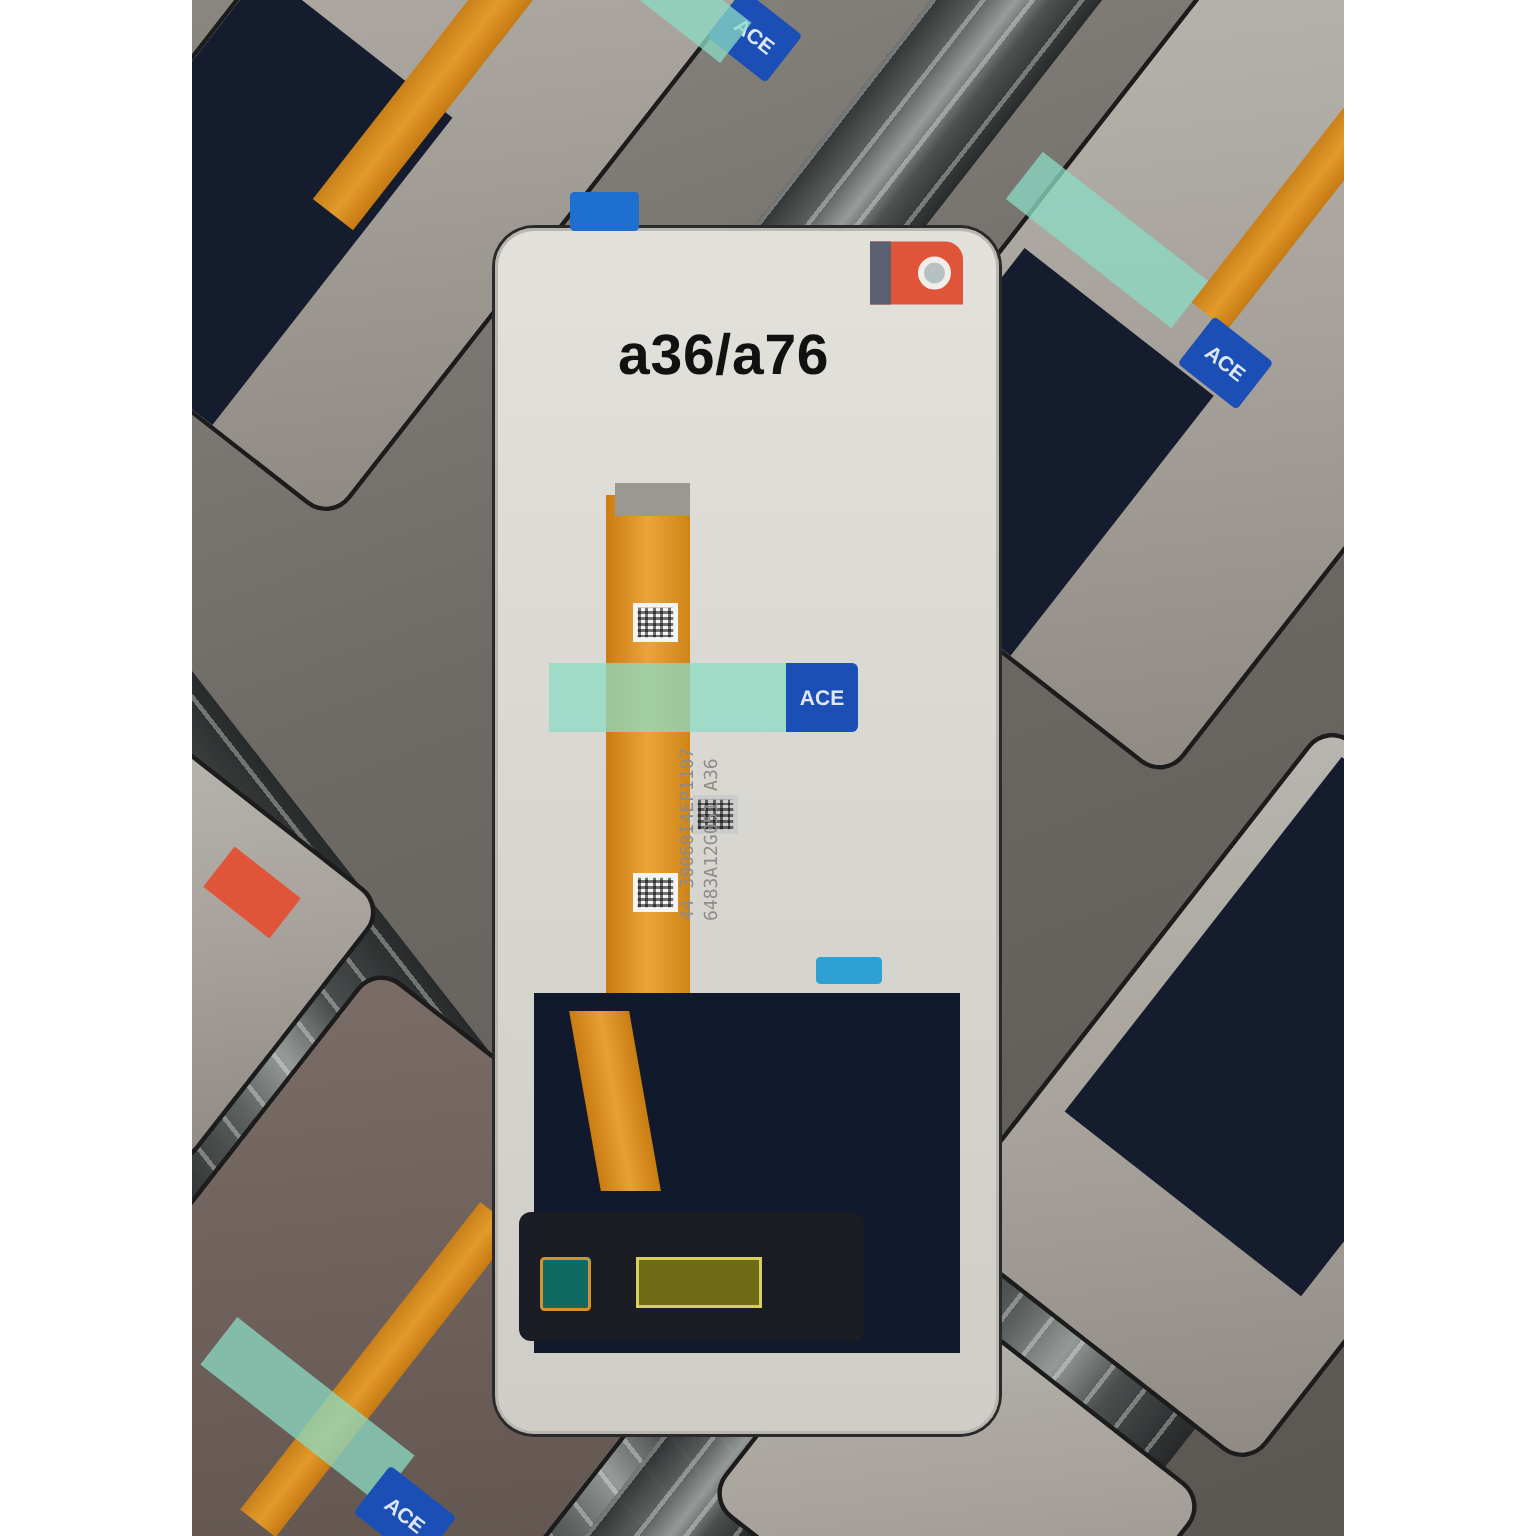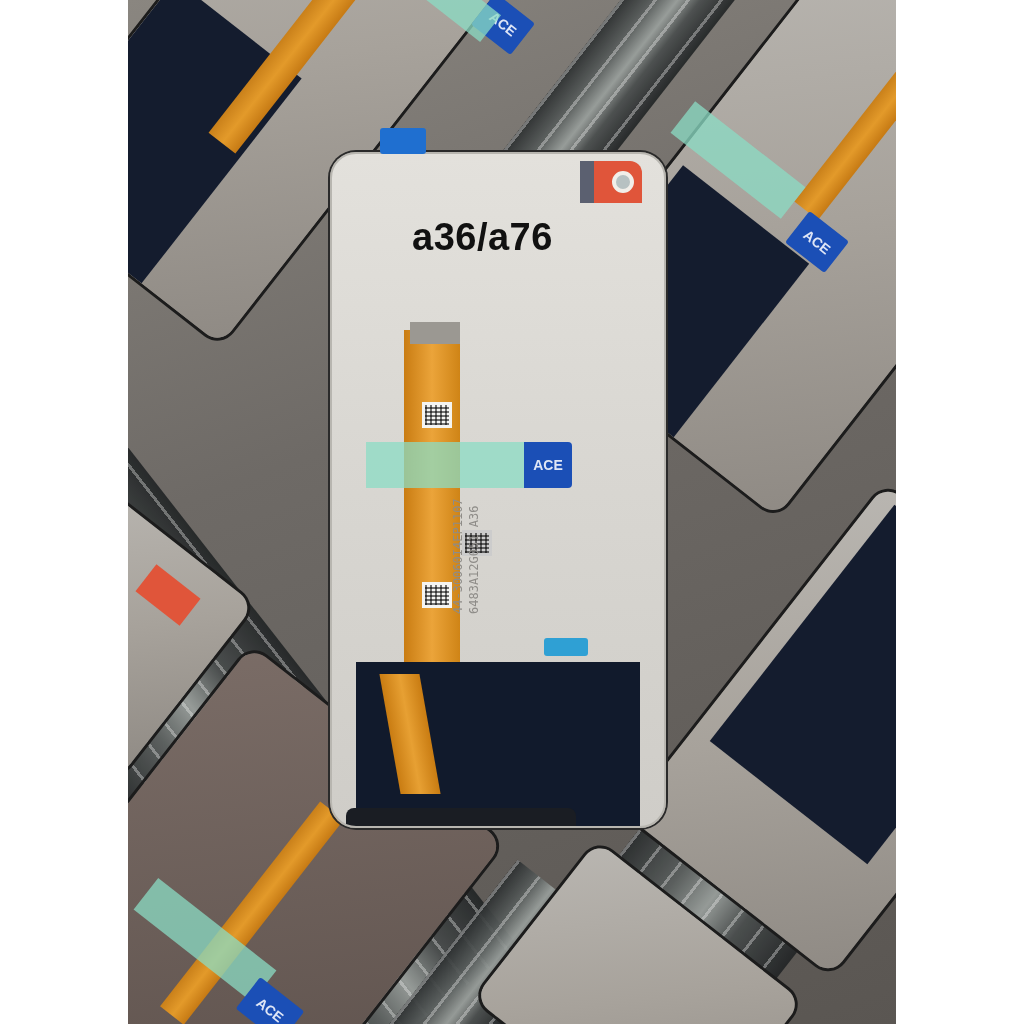--- a/index.html
+++ b/index.html
@@ -37,7 +37,7 @@
 
   
   .main-panel {
-    position: absolute; left: 330px; top: 152px; width: 336px; height: 676px;
+    position: absolute; left: 330px; top: 152px; width: 336px; height: 804px;
     background: linear-gradient(180deg, #e3e1dc 0%, #d9d7d2 45%, #cfcdc8 100%);
     border-radius: 26px;
     border: 2px solid #b8b6b0;

